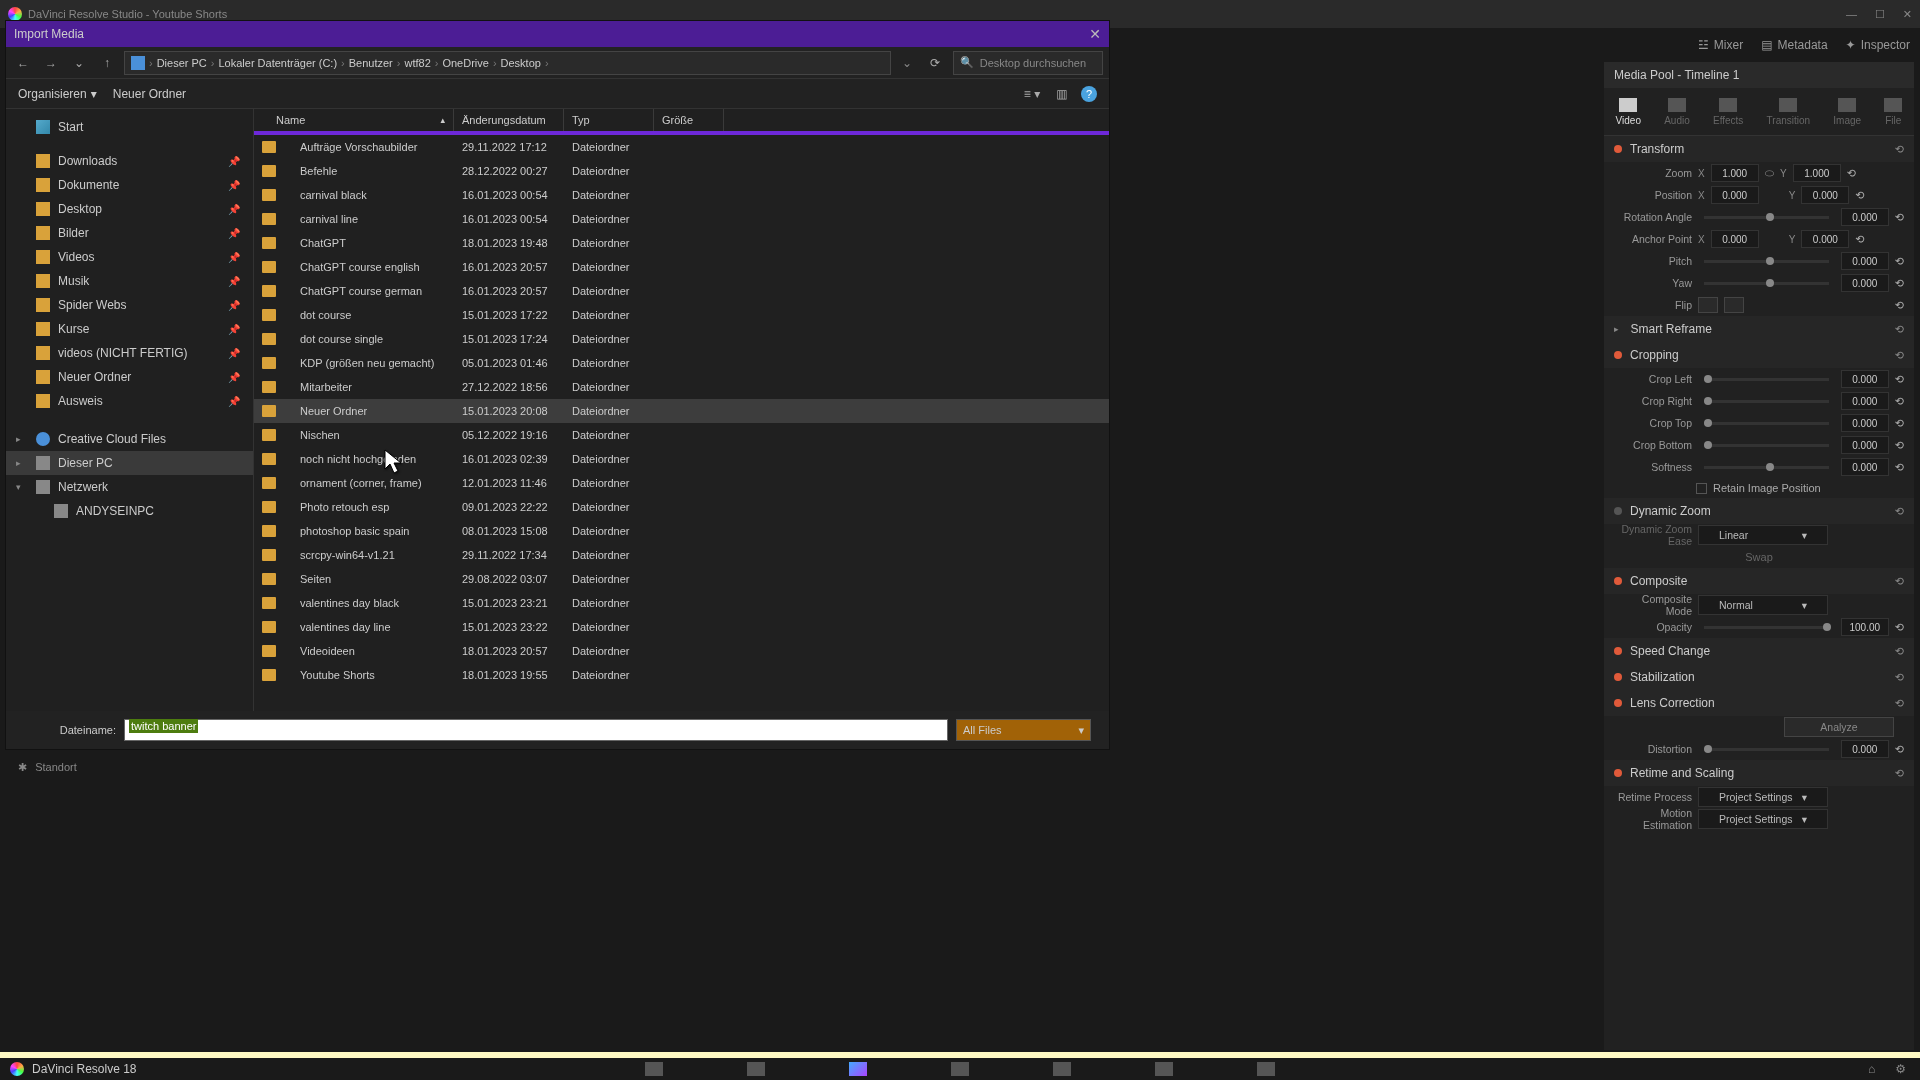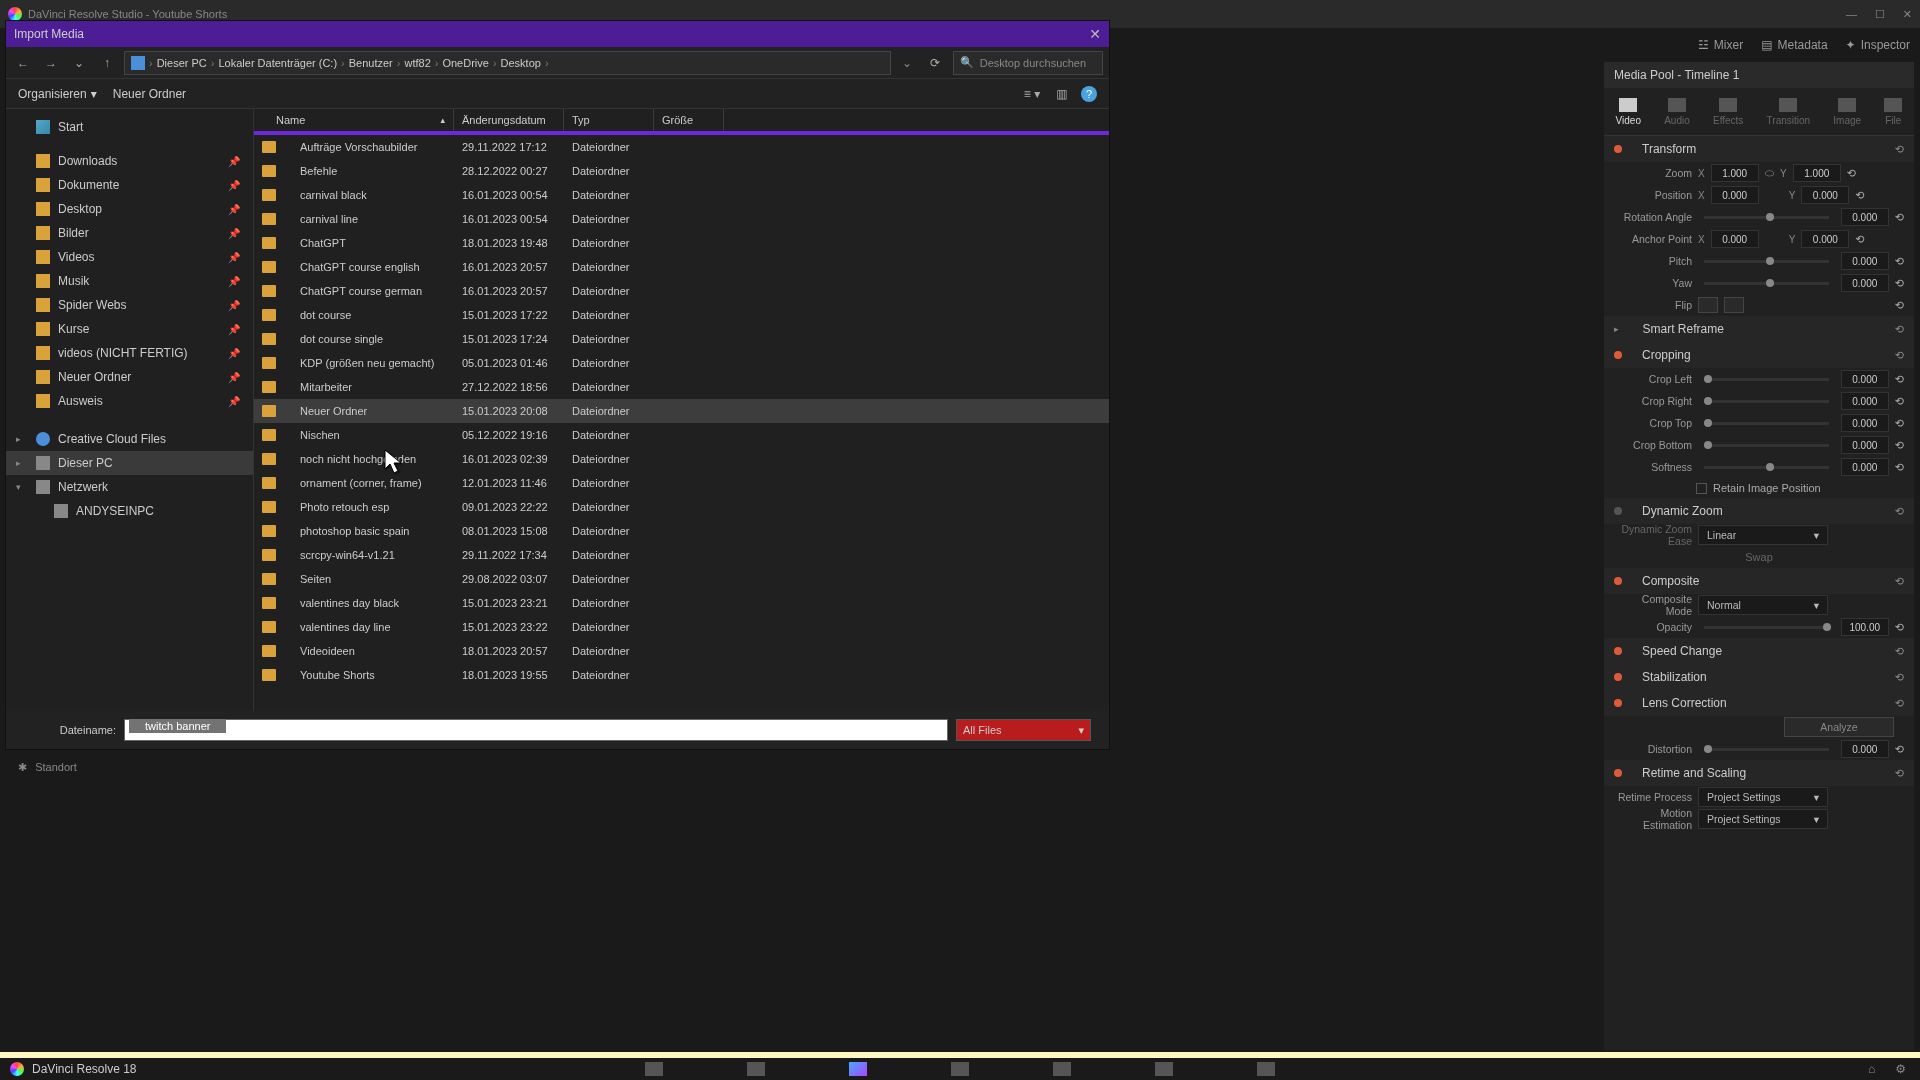--- a/index.html
+++ b/index.html
@@ -89,7 +89,7 @@
 .insp-tab .ico { width: 18px; height: 14px; background: #555; }
 .insp-tab.active .ico { background: #ccc; }
 
-.section-hdr { height: 26px; display: flex; align-items: center; padding: 0 10px; gap: 20px; background: #262626; }
+.section-hdr { height: 26px; display: flex; align-items: center; padding: 0 10px; gap: 8px; background: #262626; }
 .section-hdr .dot { width: 8px; height: 8px; border-radius: 50%; background: #e05a3a; }
 .section-hdr .dot.off { background: #555; }
 .section-hdr .name { color: #ccc; font-size: 12px; }

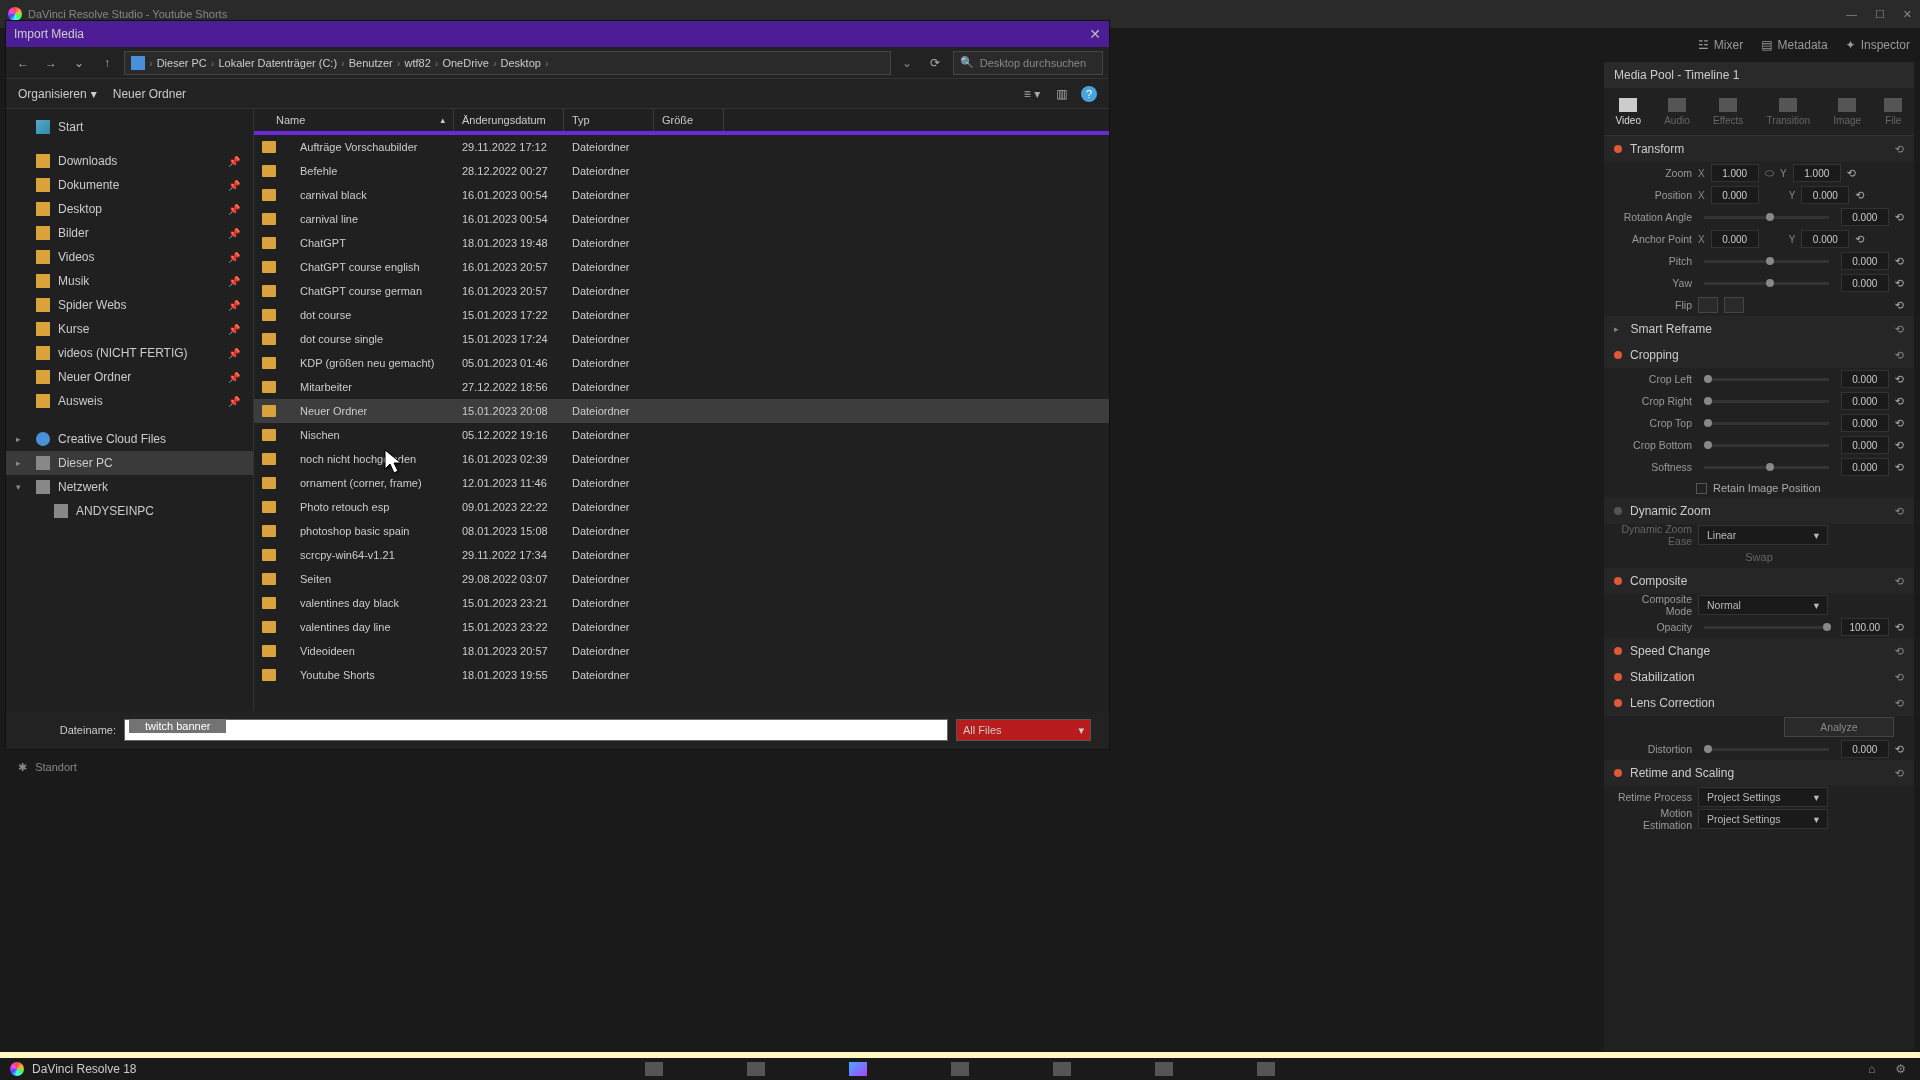--- a/index.html
+++ b/index.html
@@ -108,7 +108,7 @@
 .flip-btn { width: 20px; height: 16px; background: #2a2a2a; border: 1px solid #444; }
 .checkbox-row { display: flex; align-items: center; gap: 6px; padding-left: 92px; height: 20px; }
 .chk { width: 11px; height: 11px; border: 1px solid #555; }
-.dropdown { width: 130px; height: 20px; background: #1a1a1a; border: 1px solid #333; color: #bbb; padding: 0 8px; font-size: 10.5px; display: flex; align-items: center; justify-content: space-between; }
+.dropdown { width: 130px; height: 20px; background: #1a1a1a; border: 1px solid #333; color: #bbb; padding: 0 20px; font-size: 10.5px; display: flex; align-items: center; justify-content: space-between; }
 .analyze-btn { width: 110px; height: 20px; background: #2a2a2a; border: 1px solid #444; color: #888; font-size: 10.5px; display: flex; align-items: center; justify-content: center; margin-left: auto; margin-right: 10px; }
 
 

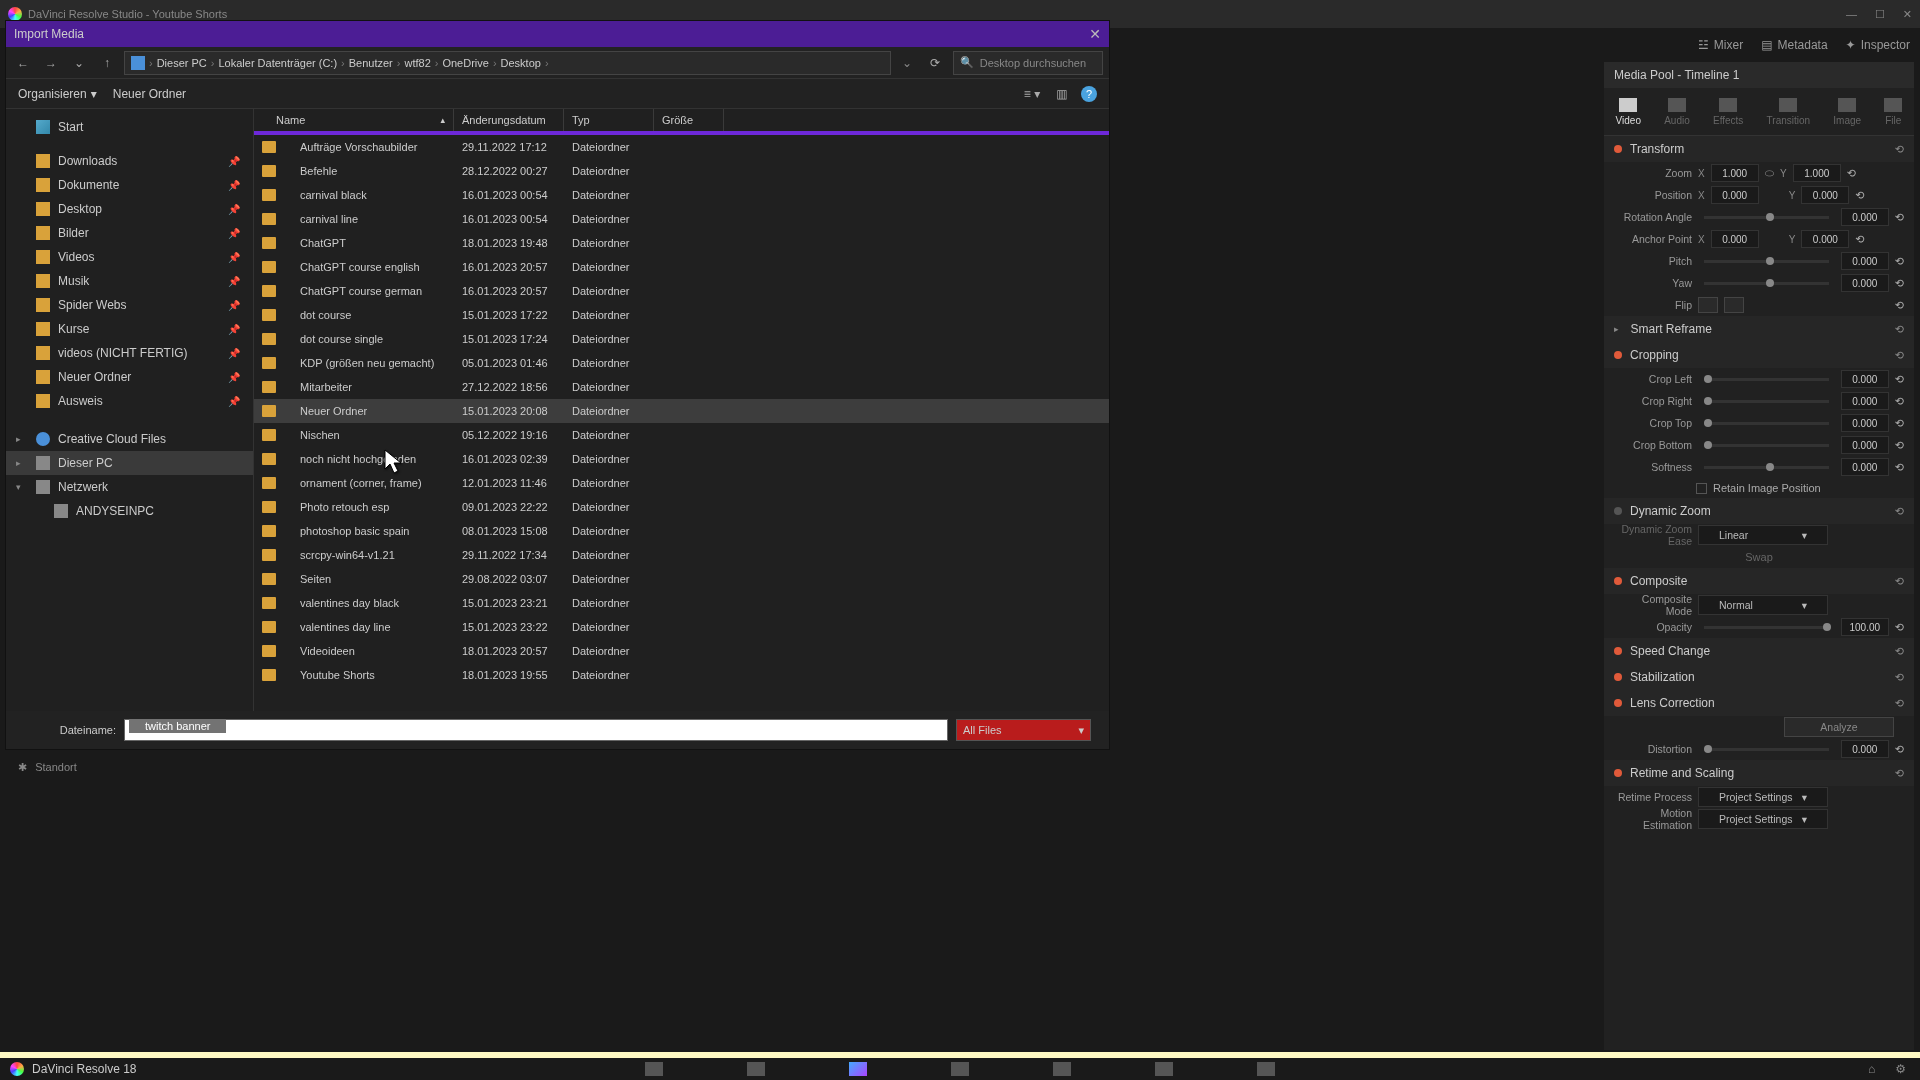--- a/index.html
+++ b/index.html
@@ -71,7 +71,7 @@
 .filename-row { display: flex; align-items: center; gap: 8px; }
 .filename-row label { font-size: 11px; color: #ccc; width: 92px; text-align: right; }
 .filename-input { flex: 1; height: 22px; background: #fff; color: #000; padding: 0 4px; font-size: 11px; border: 1px solid #666; }
-.filename-input .sel { background: #737373; color: #fff; padding: 1px 16px; }
+.filename-input .sel { background: #4d7c0f; color: #fff; padding: 1px 2px; }
 .filter-select { width: 135px; height: 22px; background: #b91c1c; border: 1px solid #555; color: #ccc; padding: 0 6px; font-size: 11px; display: flex; align-items: center; justify-content: space-between; }
 .button-row { display: flex; justify-content: flex-end; gap: 8px; }
 .dlg-btn { height: 24px; padding: 0 18px; background: #2a2a2a; border: 1px solid #555; color: #ccc; font-size: 11px; display: flex; align-items: center; }

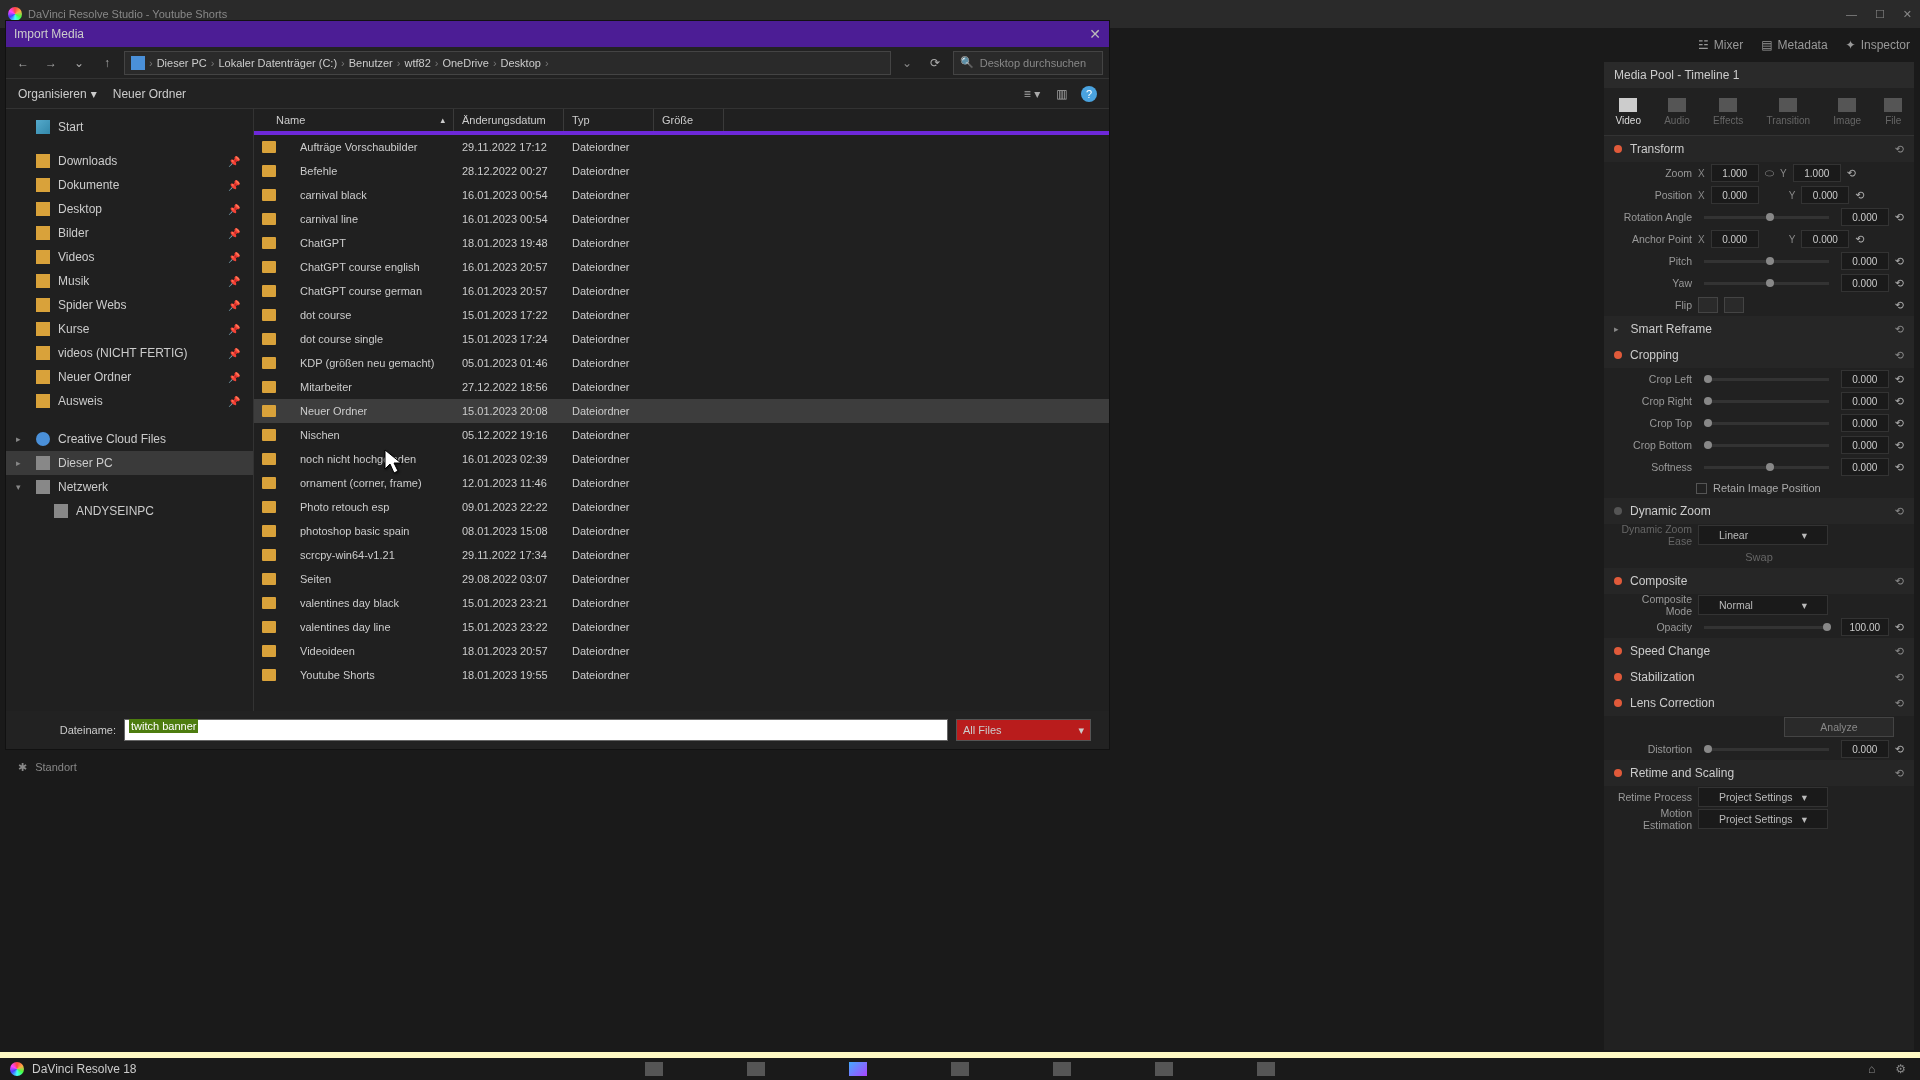--- a/index.html
+++ b/index.html
@@ -72,7 +72,7 @@
 .filename-row label { font-size: 11px; color: #ccc; width: 92px; text-align: right; }
 .filename-input { flex: 1; height: 22px; background: #fff; color: #000; padding: 0 4px; font-size: 11px; border: 1px solid #666; }
 .filename-input .sel { background: #4d7c0f; color: #fff; padding: 1px 2px; }
-.filter-select { width: 135px; height: 22px; background: #b91c1c; border: 1px solid #555; color: #ccc; padding: 0 6px; font-size: 11px; display: flex; align-items: center; justify-content: space-between; }
+.filter-select { width: 135px; height: 22px; background: #a16207; border: 1px solid #555; color: #ccc; padding: 0 6px; font-size: 11px; display: flex; align-items: center; justify-content: space-between; }
 .button-row { display: flex; justify-content: flex-end; gap: 8px; }
 .dlg-btn { height: 24px; padding: 0 18px; background: #2a2a2a; border: 1px solid #555; color: #ccc; font-size: 11px; display: flex; align-items: center; }
 

